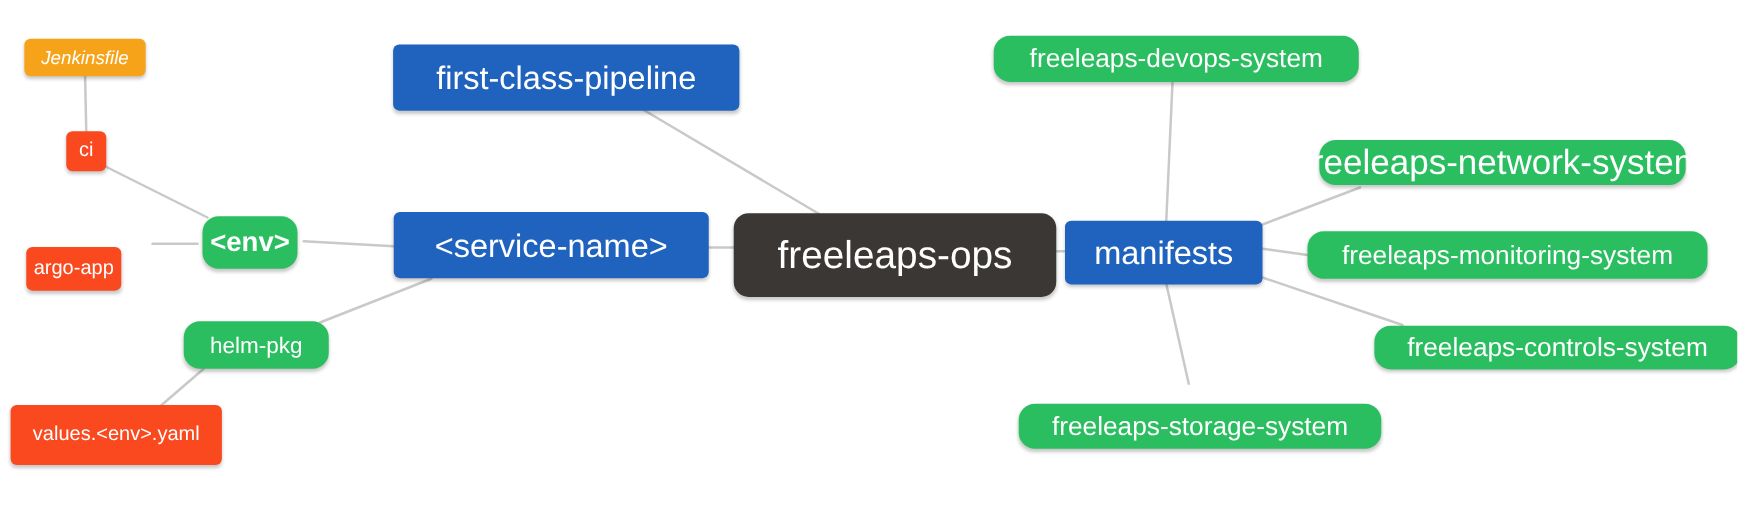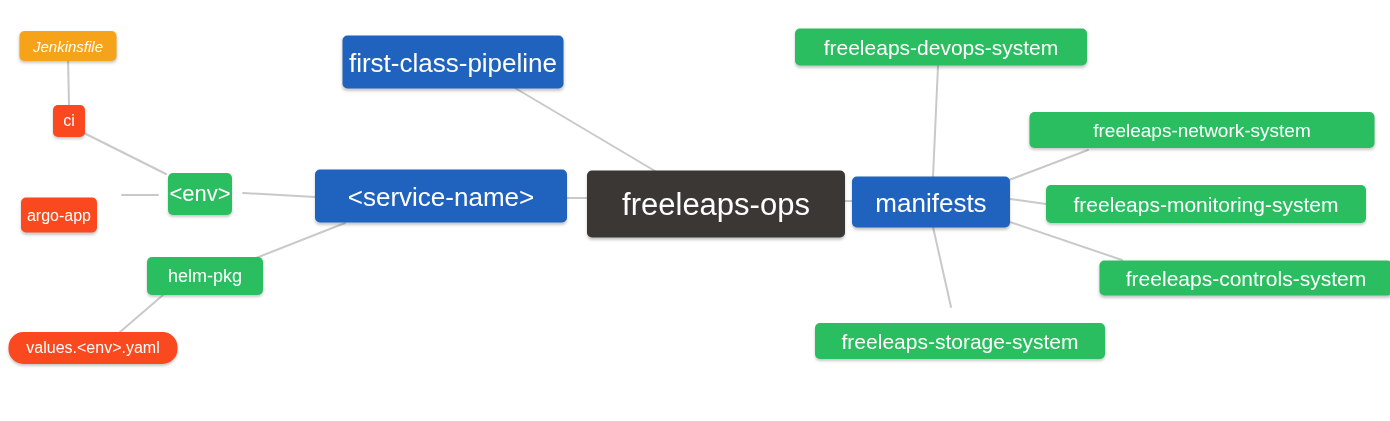--- a/index.html
+++ b/index.html
@@ -55,7 +55,7 @@
   .n-env         { left: 200px;  top: 194px; width: 64px;  height: 42px; font-size: 22px; }
   .n-helm-pkg    { left: 205px;  top: 276px; width: 116px; height: 38px; font-size: 18px; }
   .n-values      { left: 93px;   top: 348px; width: 169px; height: 32px; font-size: 16px; border-radius: 15px; }
-  .n-pipeline    { left: 453px;  top: 62px;  width: 221px; height: 53px; font-size: 26px; }
+  .n-pipeline    { left: 453px;  top: 62px;  width: 277px; height: 53px; font-size: 26px; }
   .n-service     { left: 441px;  top: 196px; width: 252px; height: 53px; font-size: 26px; }
   .n-root        { left: 716px;  top: 204px; width: 258px; height: 67px; font-size: 31px; }
   .n-manifests   { left: 931px;  top: 202px; width: 158px; height: 51px; font-size: 26px; }

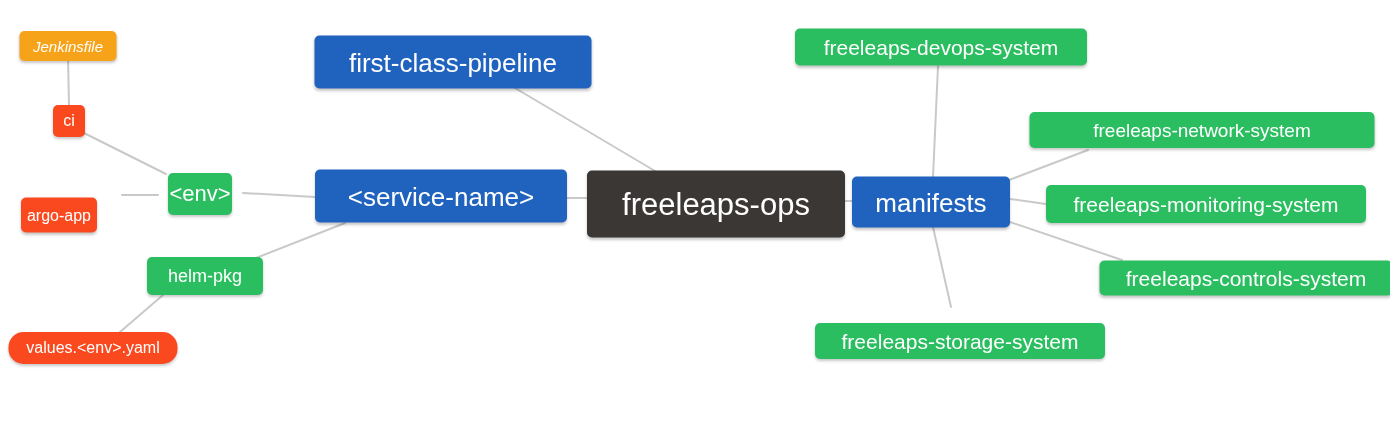--- a/index.html
+++ b/index.html
@@ -43,7 +43,7 @@
     box-sizing: border-box;
   }
   .c-blue  { background: var(--blue,  #2063be); }
-  .c-green { background: var(--green, #2bbe60); }
+  .c-green { background: var(--green, #2bbe60); border-radius: 13px; }
   .c-red   { background: var(--red,   #fa491e); }
   .c-amber { background: var(--amber, #f7a31a); }
   .c-dark  { background: var(--dark,  #3b3734); }

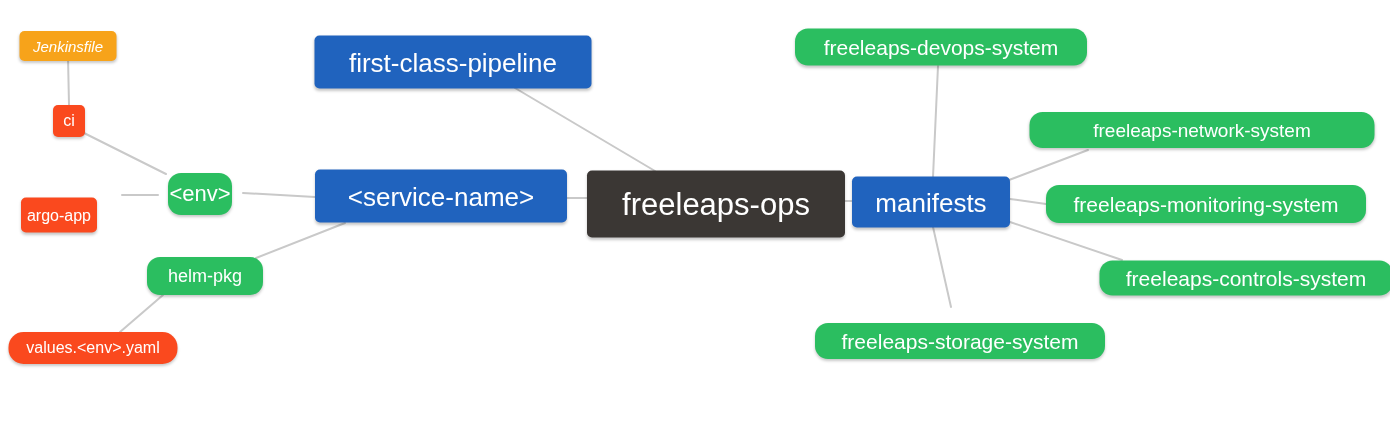--- a/index.html
+++ b/index.html
@@ -60,7 +60,7 @@
   .n-root        { left: 716px;  top: 204px; width: 258px; height: 67px; font-size: 31px; }
   .n-manifests   { left: 931px;  top: 202px; width: 158px; height: 51px; font-size: 26px; }
   .n-devops      { left: 941px;  top: 47px;  width: 292px; height: 37px; font-size: 21px; }
-  .n-network     { left: 1202px; top: 130px; width: 345px; height: 36px; font-size: 19px; text-align: right; }
+  .n-network     { left: 1202px; top: 130px; width: 293px; height: 36px; font-size: 28px; text-align: right; }
   .n-monitoring  { left: 1206px; top: 204px; width: 320px; height: 38px; font-size: 21px; }
   .n-controls    { left: 1209px; top: 278px; width: 293px; height: 35px; font-size: 21px; margin-left: 37px; }
   .n-storage     { left: 960px;  top: 341px; width: 290px; height: 36px; font-size: 21px; }

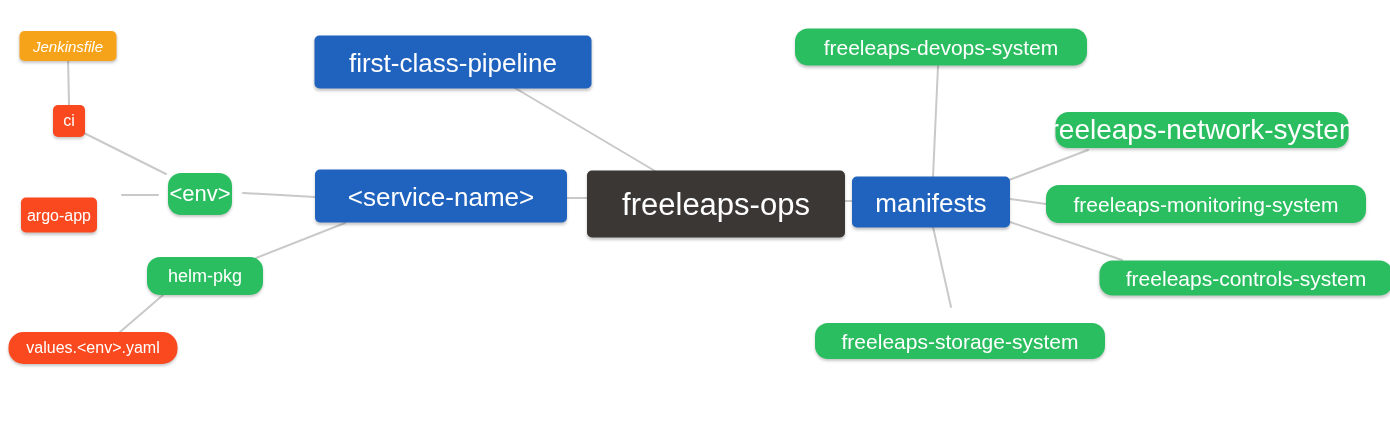--- a/index.html
+++ b/index.html
@@ -52,7 +52,7 @@
   .n-jenkinsfile { left: 68px;   top: 46px;  width: 97px;  height: 30px; font-size: 15px; font-style: italic; }
   .n-ci          { left: 69px;   top: 121px; width: 32px;  height: 32px; font-size: 16px; text-align: center; }
   .n-argo-app    { left: 59px;   top: 195px; width: 76px;  height: 35px; font-size: 16px; margin-top: 20px; }
-  .n-env         { left: 200px;  top: 194px; width: 64px;  height: 42px; font-size: 22px; }
+  .n-env         { left: 200px;  top: 194px; width: 76px;  height: 42px; font-size: 22px; font-weight: bold; }
   .n-helm-pkg    { left: 205px;  top: 276px; width: 116px; height: 38px; font-size: 18px; }
   .n-values      { left: 93px;   top: 348px; width: 169px; height: 32px; font-size: 16px; border-radius: 15px; }
   .n-pipeline    { left: 453px;  top: 62px;  width: 277px; height: 53px; font-size: 26px; }

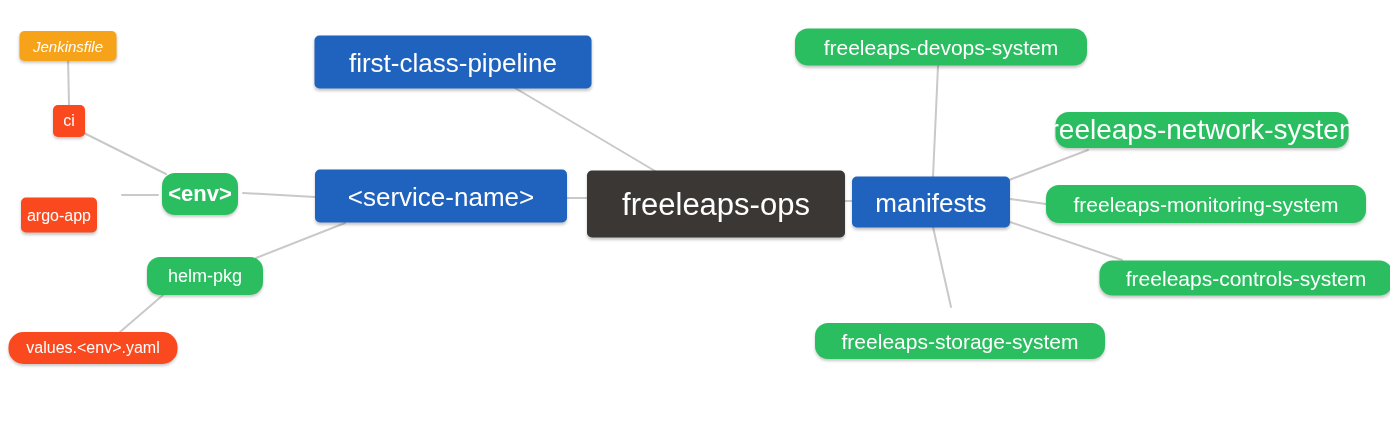--- a/index.html
+++ b/index.html
@@ -46,7 +46,7 @@
   .c-green { background: var(--green, #2bbe60); border-radius: 13px; }
   .c-red   { background: var(--red,   #fa491e); }
   .c-amber { background: var(--amber, #f7a31a); }
-  .c-dark  { background: var(--dark,  #3b3734); }
+  .c-dark  { background: var(--dark,  #3b3734); border-radius: 12px; }
 
   
   .n-jenkinsfile { left: 68px;   top: 46px;  width: 97px;  height: 30px; font-size: 15px; font-style: italic; }

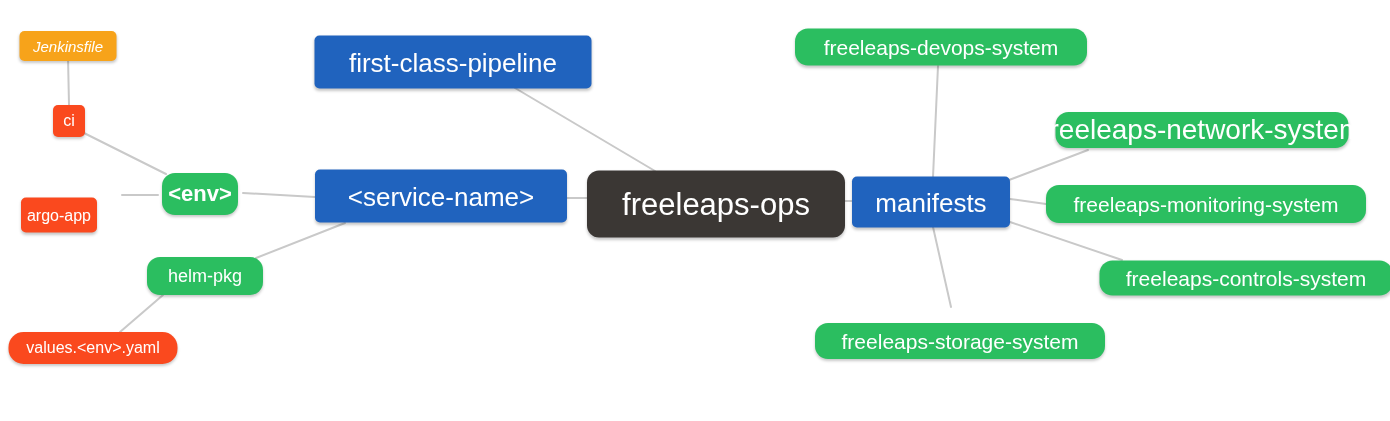--- a/index.html
+++ b/index.html
@@ -54,7 +54,7 @@
   .n-argo-app    { left: 59px;   top: 195px; width: 76px;  height: 35px; font-size: 16px; margin-top: 20px; }
   .n-env         { left: 200px;  top: 194px; width: 76px;  height: 42px; font-size: 22px; font-weight: bold; }
   .n-helm-pkg    { left: 205px;  top: 276px; width: 116px; height: 38px; font-size: 18px; }
-  .n-values      { left: 93px;   top: 348px; width: 169px; height: 32px; font-size: 16px; border-radius: 15px; }
+  .n-values      { left: 93px;   top: 348px; width: 169px; height: 48px; font-size: 16px; }
   .n-pipeline    { left: 453px;  top: 62px;  width: 277px; height: 53px; font-size: 26px; }
   .n-service     { left: 441px;  top: 196px; width: 252px; height: 53px; font-size: 26px; }
   .n-root        { left: 716px;  top: 204px; width: 258px; height: 67px; font-size: 31px; }

